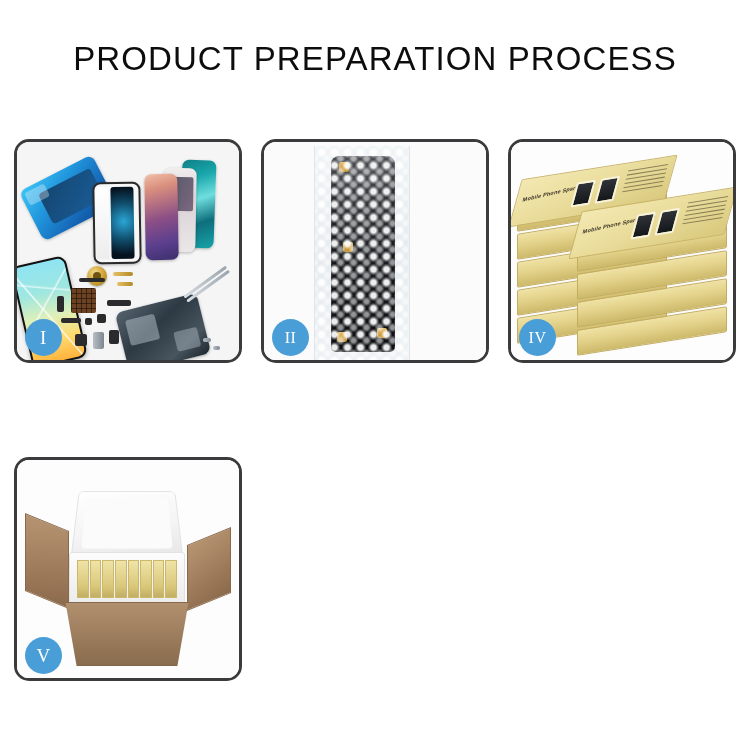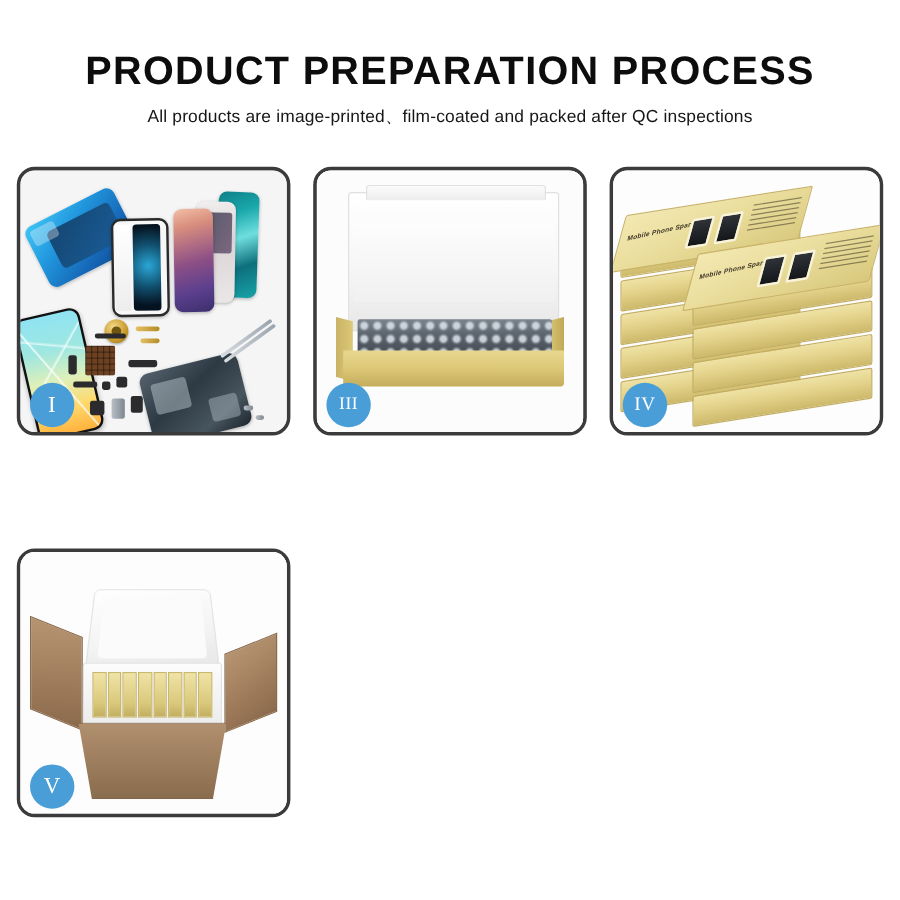--- a/index.html
+++ b/index.html
@@ -17,7 +17,7 @@
 
   .title {
     font-size: 33px;
-    font-weight: bold;
+    font-weight: normal;
     letter-spacing: 1.1px;
     color: #0d0d0d;
     line-height: 1.05;

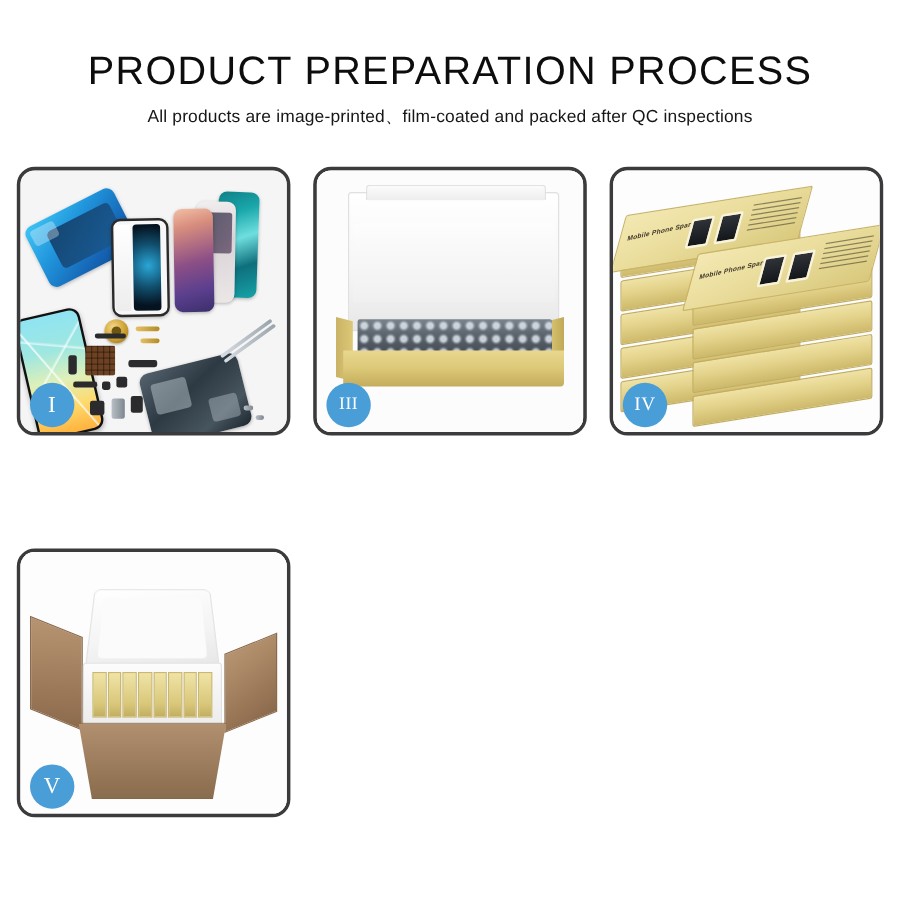--- a/index.html
+++ b/index.html
@@ -456,7 +456,6 @@
 
 <div class="header">
   <div class="title">PRODUCT PREPARATION PROCESS</div>
-  <div class="subtitle">All products are image-printed、film-coated and packed after QC inspections</div>
 </div>
 
 <div class="grid">

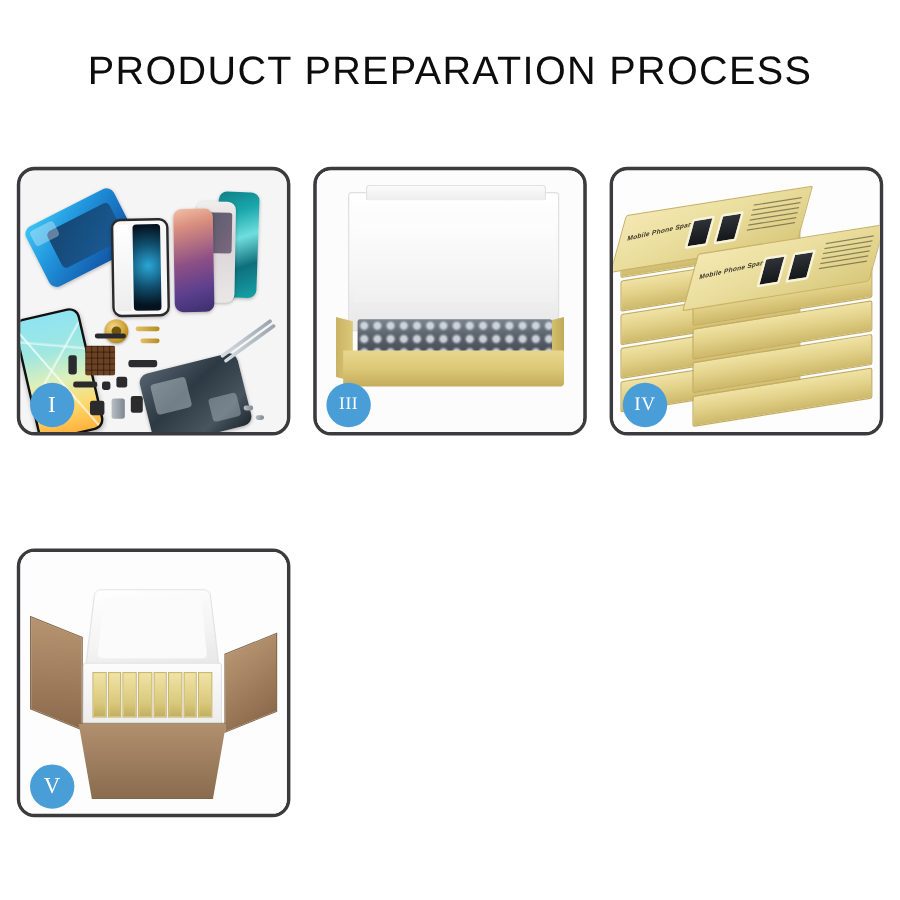--- a/index.html
+++ b/index.html
@@ -499,6 +499,22 @@
     <div class="badge">I</div>
   </div>
 
+  <div class="card">
+    <div class="card-inner">
+      <div class="p2">
+        <div class="bw-bag">
+          <div class="bw-inner"></div>
+          <div class="bw-tab" style="left:24px;top:16px;"></div>
+          <div class="bw-tab" style="left:28px;top:96px;"></div>
+          <div class="bw-tab" style="left:22px;top:186px;"></div>
+          <div class="bw-tab" style="left:62px;top:182px;"></div>
+          <div class="bw-bubbles"></div>
+          <div class="bw-bubbles2"></div>
+        </div>
+      </div>
+    </div>
+    <div class="badge wide">II</div>
+  </div>
 
   <div class="card">
     <div class="card-inner">

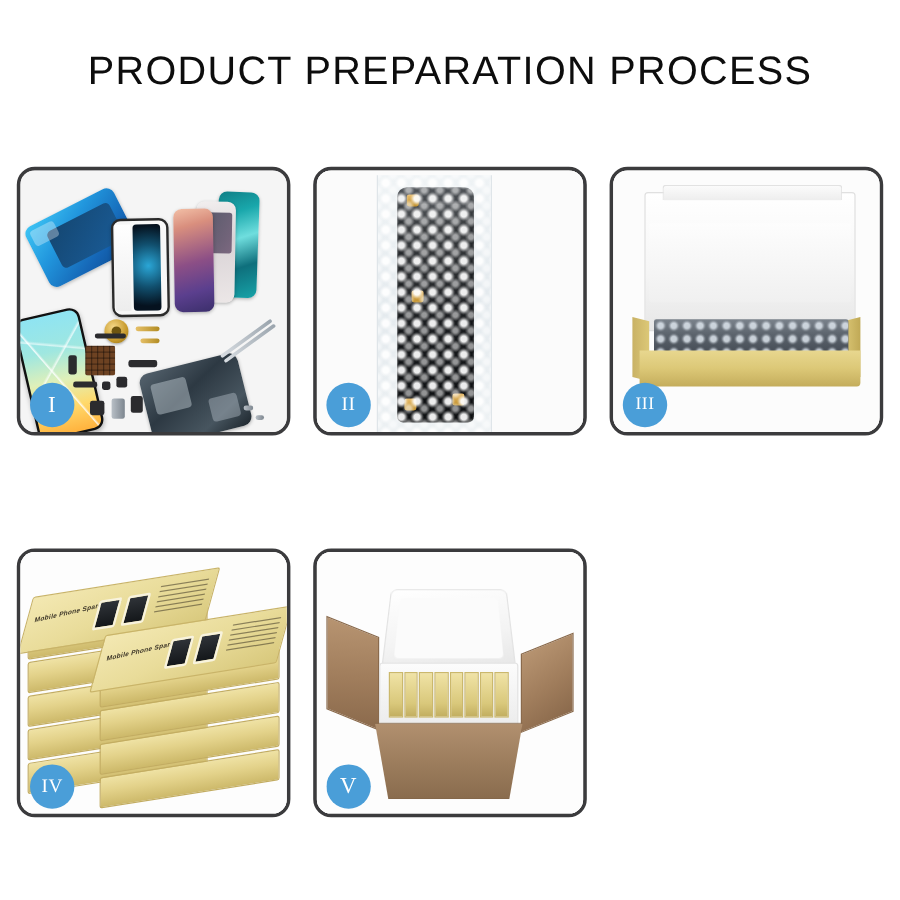--- a/index.html
+++ b/index.html
@@ -516,19 +516,6 @@
     <div class="badge wide">II</div>
   </div>
 
-  <div class="card">
-    <div class="card-inner">
-      <div class="p3">
-        <div class="box3-lid"></div>
-        <div class="box3-foam"></div>
-        <div class="box3-side-l"></div>
-        <div class="box3-side-r"></div>
-        <div class="box3-bubble"></div>
-        <div class="box3-front"></div>
-      </div>
-    </div>
-    <div class="badge xwide">III</div>
-  </div>
 
   <div class="card">
     <div class="card-inner">

